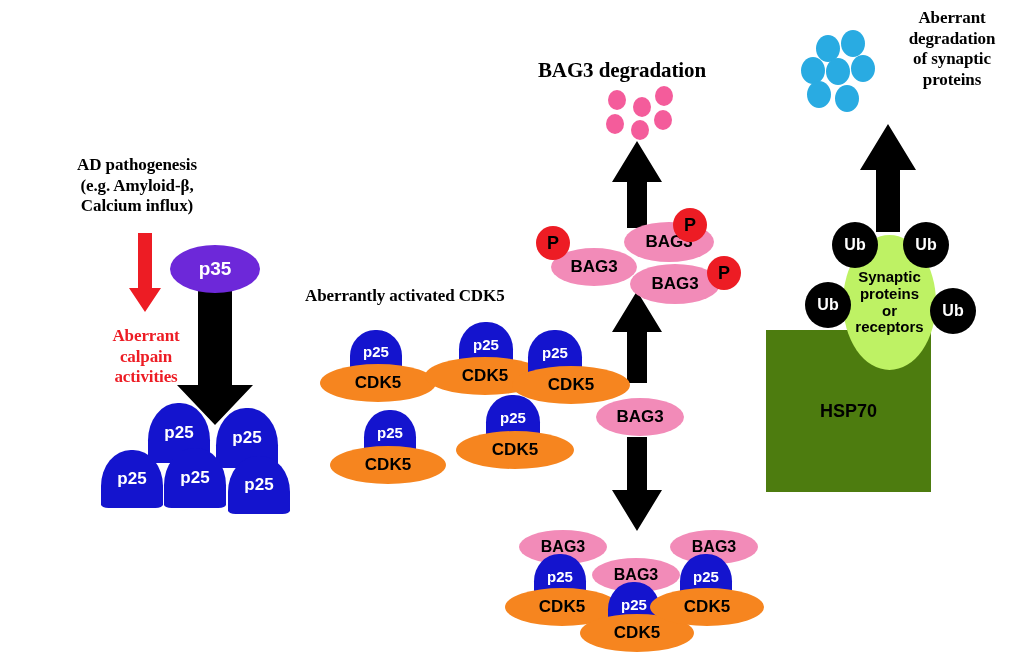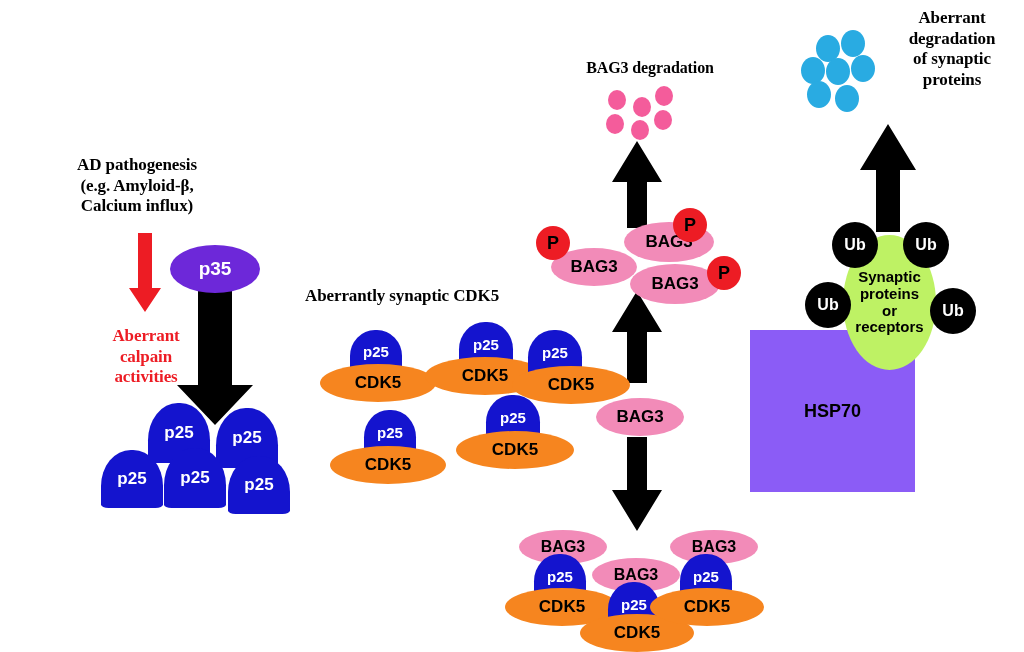--- a/index.html
+++ b/index.html
@@ -178,7 +178,7 @@
     <span>P</span>
   </div>
 
-  <div class="label" style="left:552px;top:58px;width:196px;font-size:16px;">BAG3 degradation</div>
+  <div class="label" style="left:524px;top:58px;width:196px;font-size:21px;">BAG3 degradation</div>
 
   <div class="ellipse c-dot-pink" style="left:608px;top:90px;width:18px;height:20px;"></div>
   <div class="ellipse c-dot-pink" style="left:633px;top:97px;width:18px;height:20px;"></div>

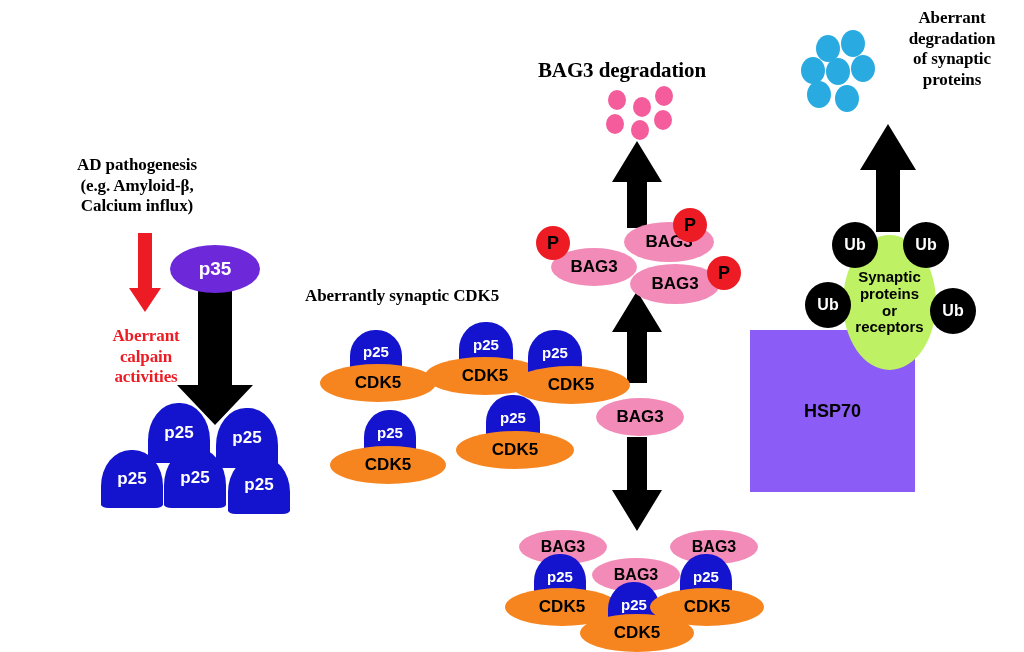--- a/index.html
+++ b/index.html
@@ -110,7 +110,7 @@
     <span>p25</span>
   </div>
 
-  <div class="label" style="left:305px;top:286px;width:250px;font-size:17px;text-align:left;">Aberrantly synaptic CDK5</div>
+  <div class="label" style="left:305px;top:286px;width:250px;font-size:17px;text-align:left;">Aberrantly activated CDK5</div>
 
   <div class="node" style="left:320px;top:330px;width:120px;height:72px;">
     <div class="dome" style="left:30px;top:0;width:52px;height:42px;font-size:15px;">

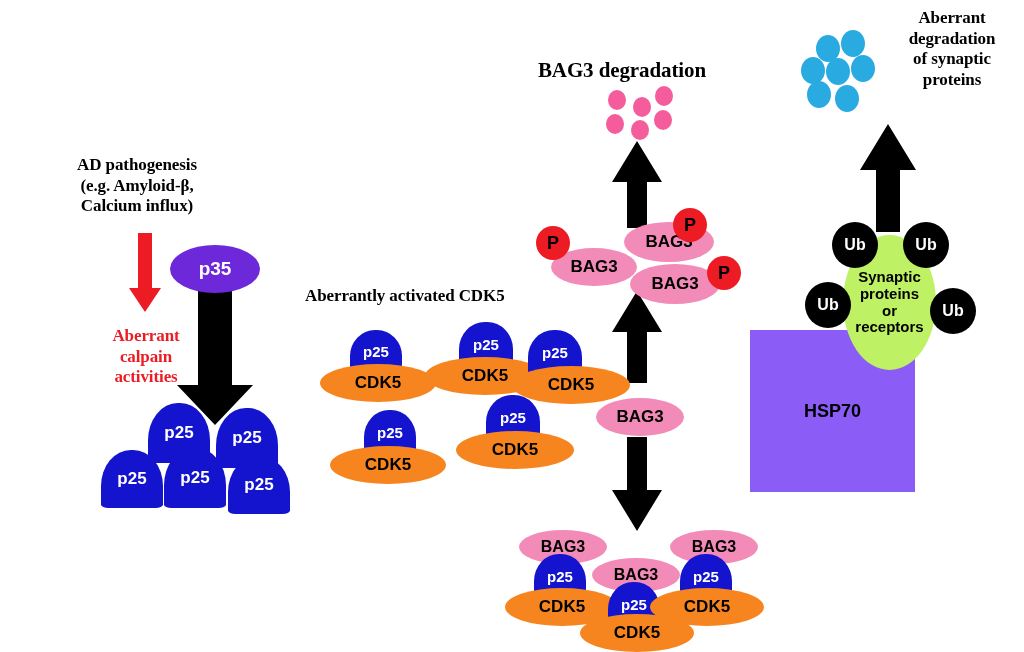--- a/index.html
+++ b/index.html
@@ -55,7 +55,7 @@
   .c-p   {background:#ED1C24;color:#000;}
   .c-ub  {background:#000000;color:#ffffff;}
   .c-syn {background:#bef264;color:#000;}
-  .c-hsp {background:#8b5cf6;color:#000;}
+  .c-hsp {background:#4d7c0f;color:#000;margin-left:16px;}
   .c-dot-pink{background:#F45C9B;}
   .c-dot-cyan{background:#29ABE2;}
 

